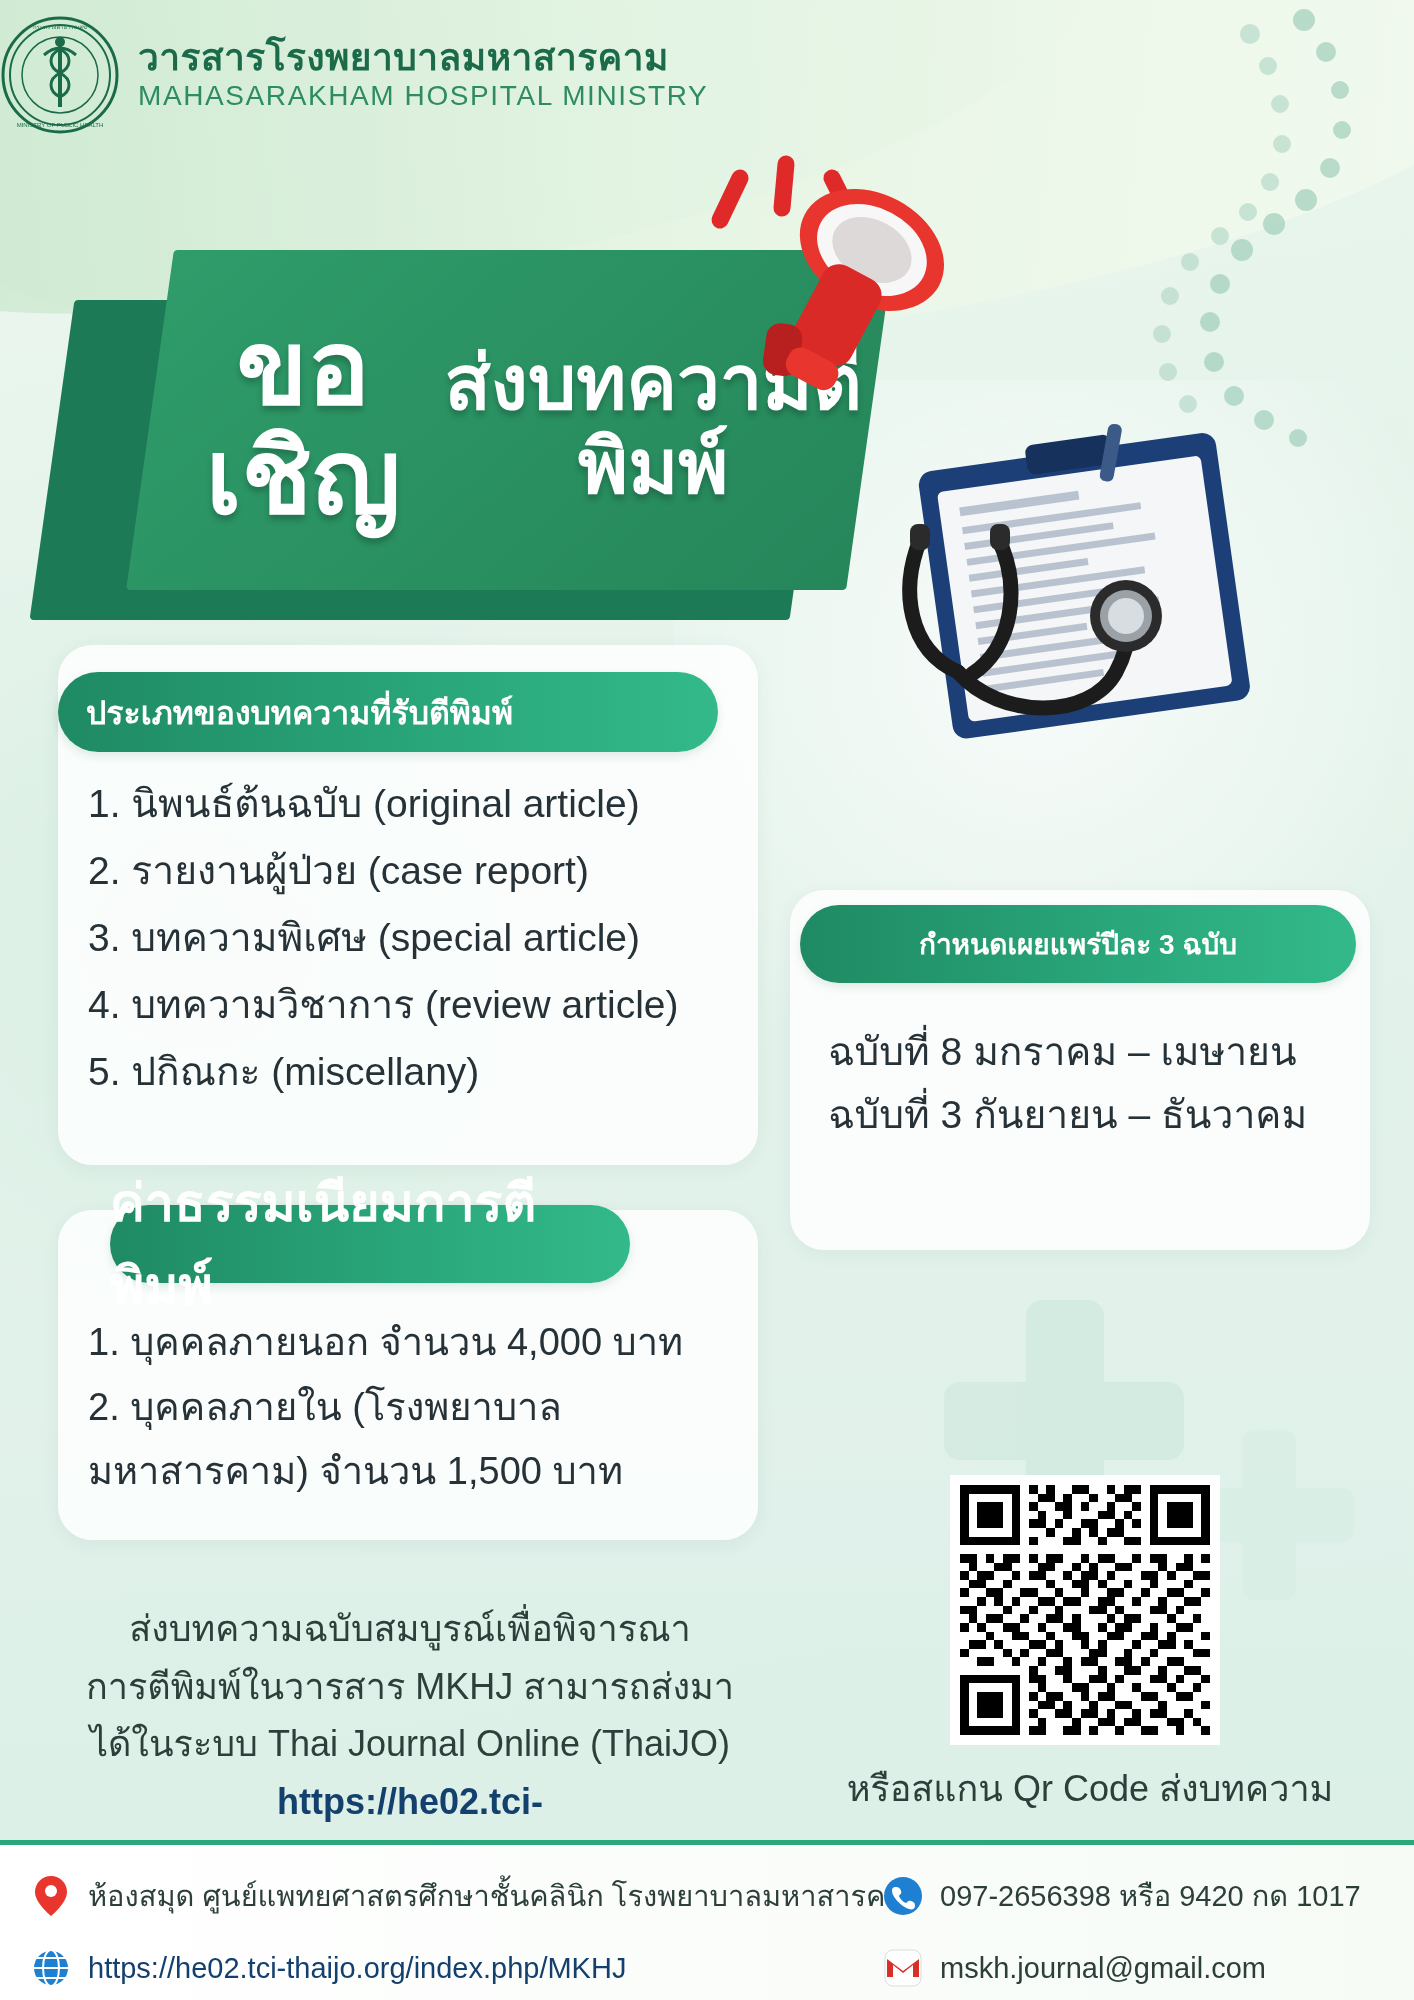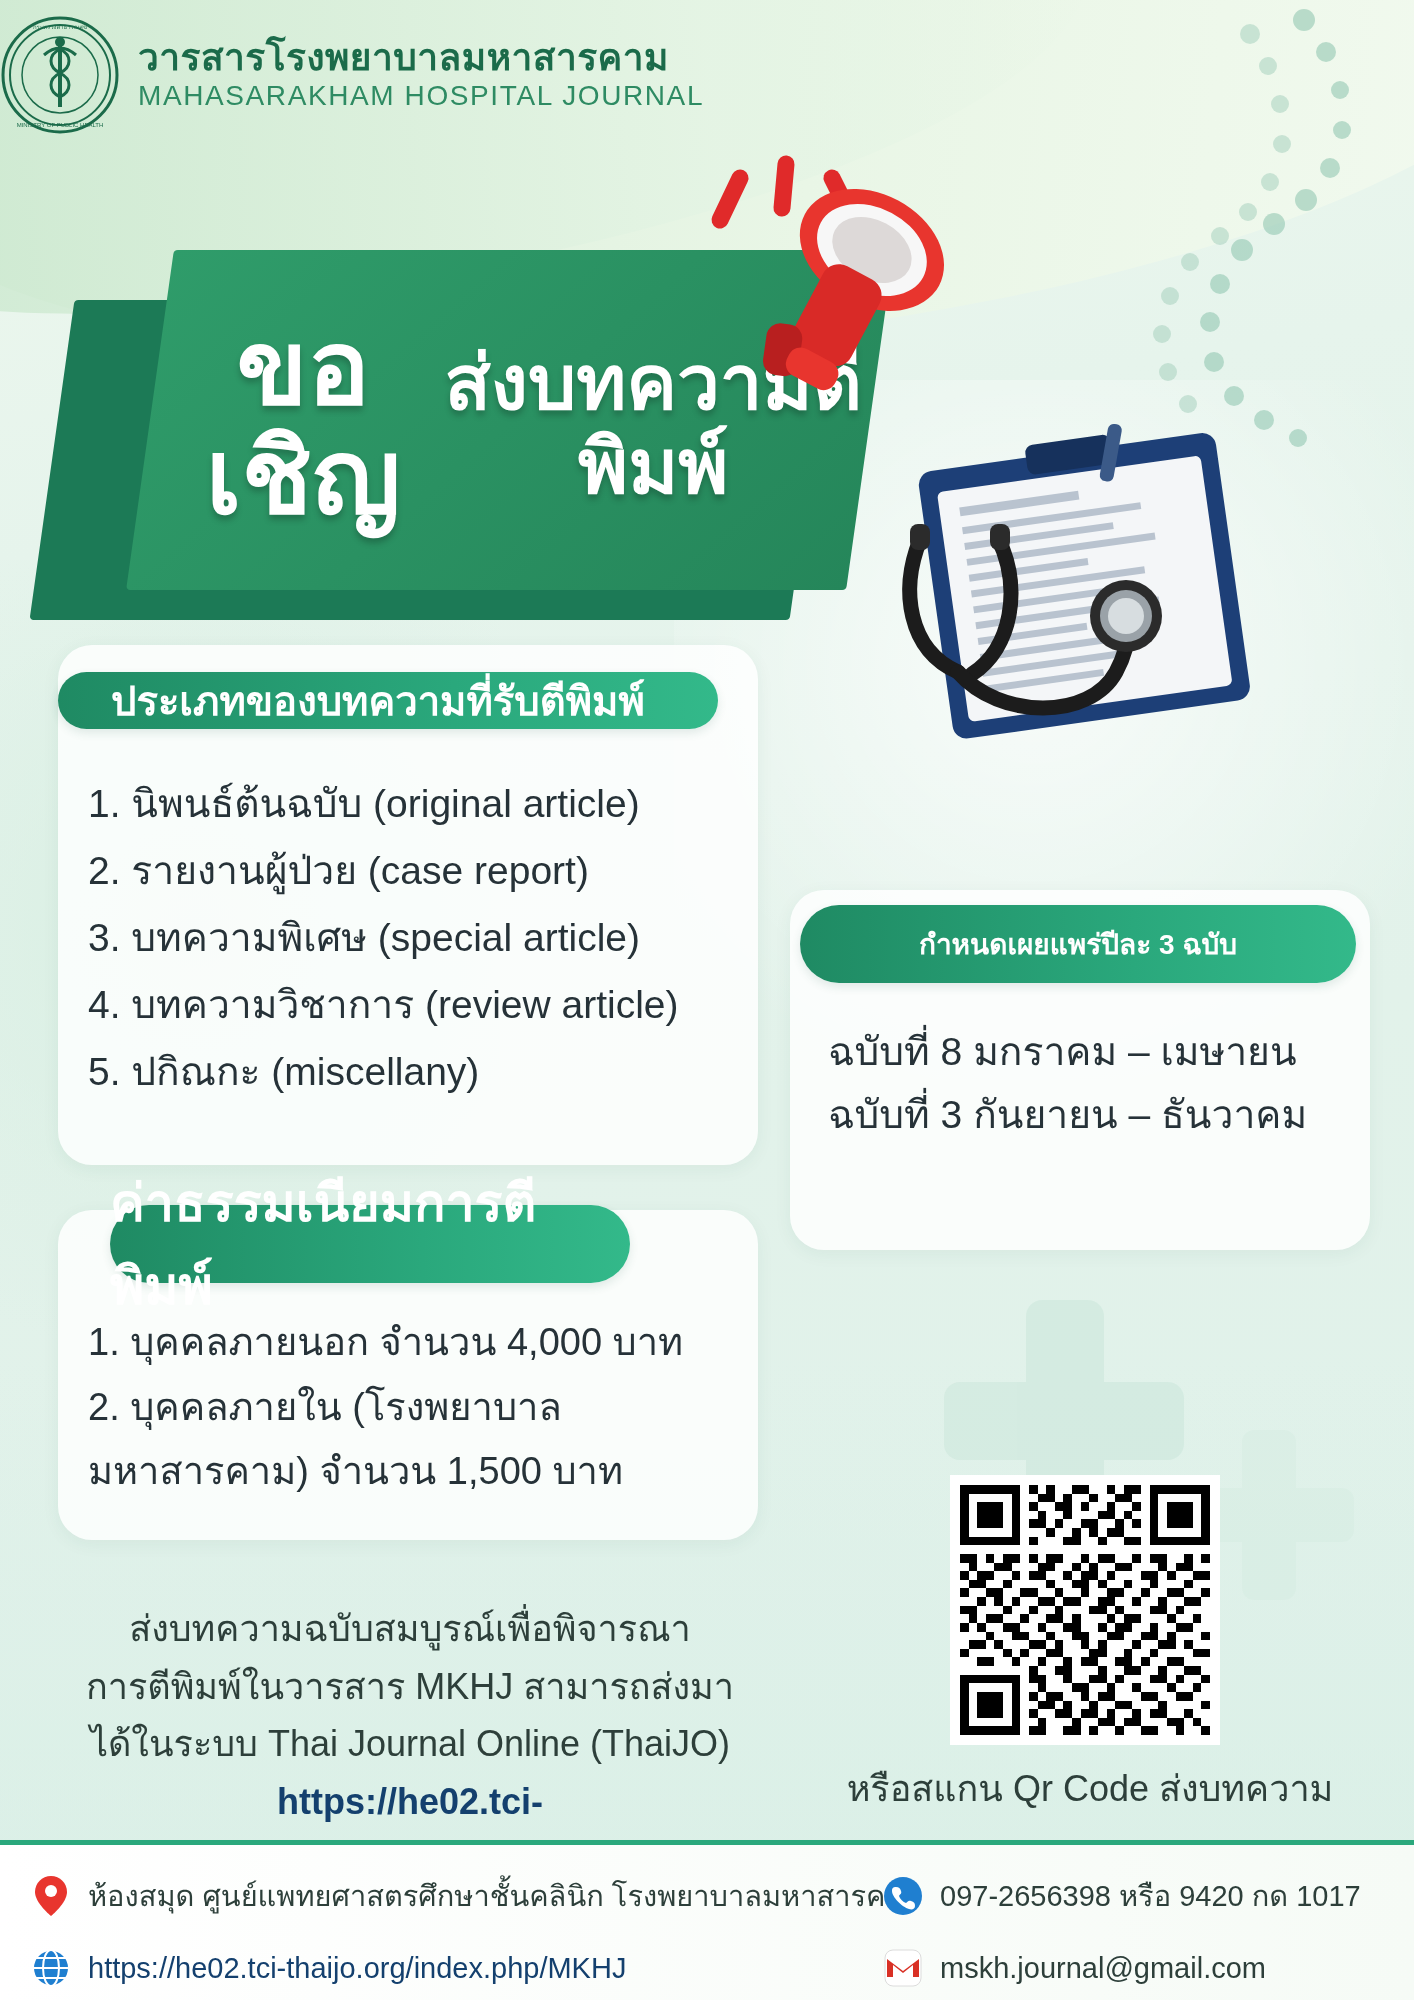--- a/index.html
+++ b/index.html
@@ -279,7 +279,7 @@
     </svg>
     <div class="header-text">
       <div class="h-thai">วารสารโรงพยาบาลมหาสารคาม</div>
-      <div class="h-eng">MAHASARAKHAM HOSPITAL JOURNAL</div>
+      <div class="h-eng">MAHASARAKHAM HOSPITAL MINISTRY</div>
     </div>
   </div>
 

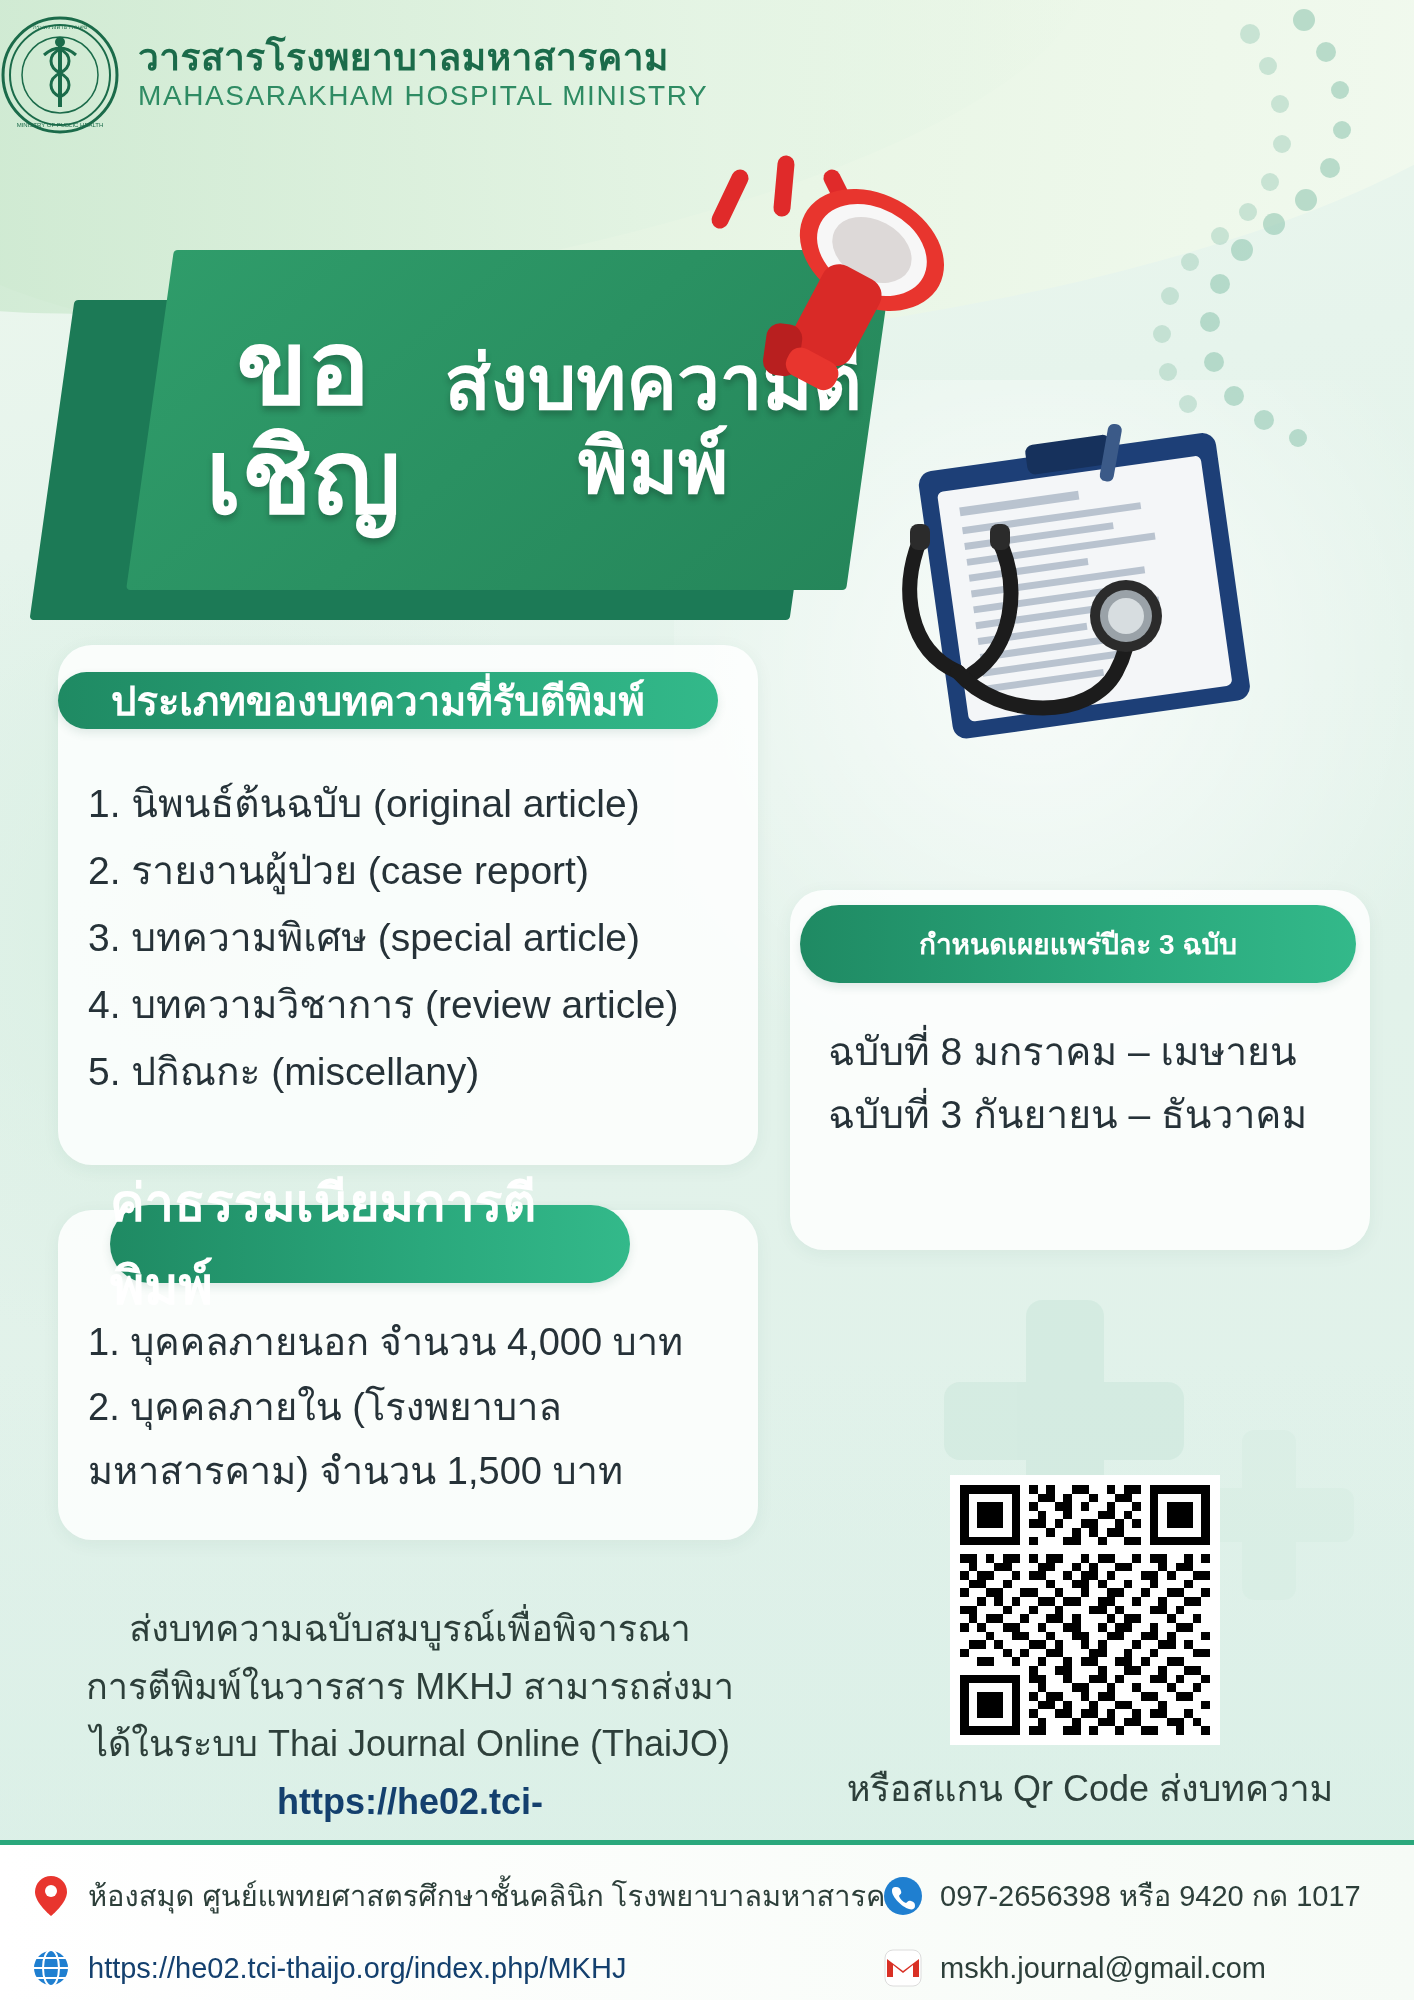--- a/index.html
+++ b/index.html
@@ -146,10 +146,10 @@
     z-index: 5;
   }
   .pill-types {
-    left: 58px; top: 672px; width: 660px; height: 57px;
+    left: 58px; top: 672px; width: 660px; height: 80px;
     background: linear-gradient(90deg, #1f8a63 0%, #2aa87c 60%, #33b98a 100%);
-    font-size: 40px;
-    justify-content: flex-start; padding-left: 53px;
+    font-size: 32px;
+    justify-content: flex-start; padding-left: 28px;
   }
   .pill-fee {
     left: 110px; top: 1205px; width: 520px; height: 78px;

